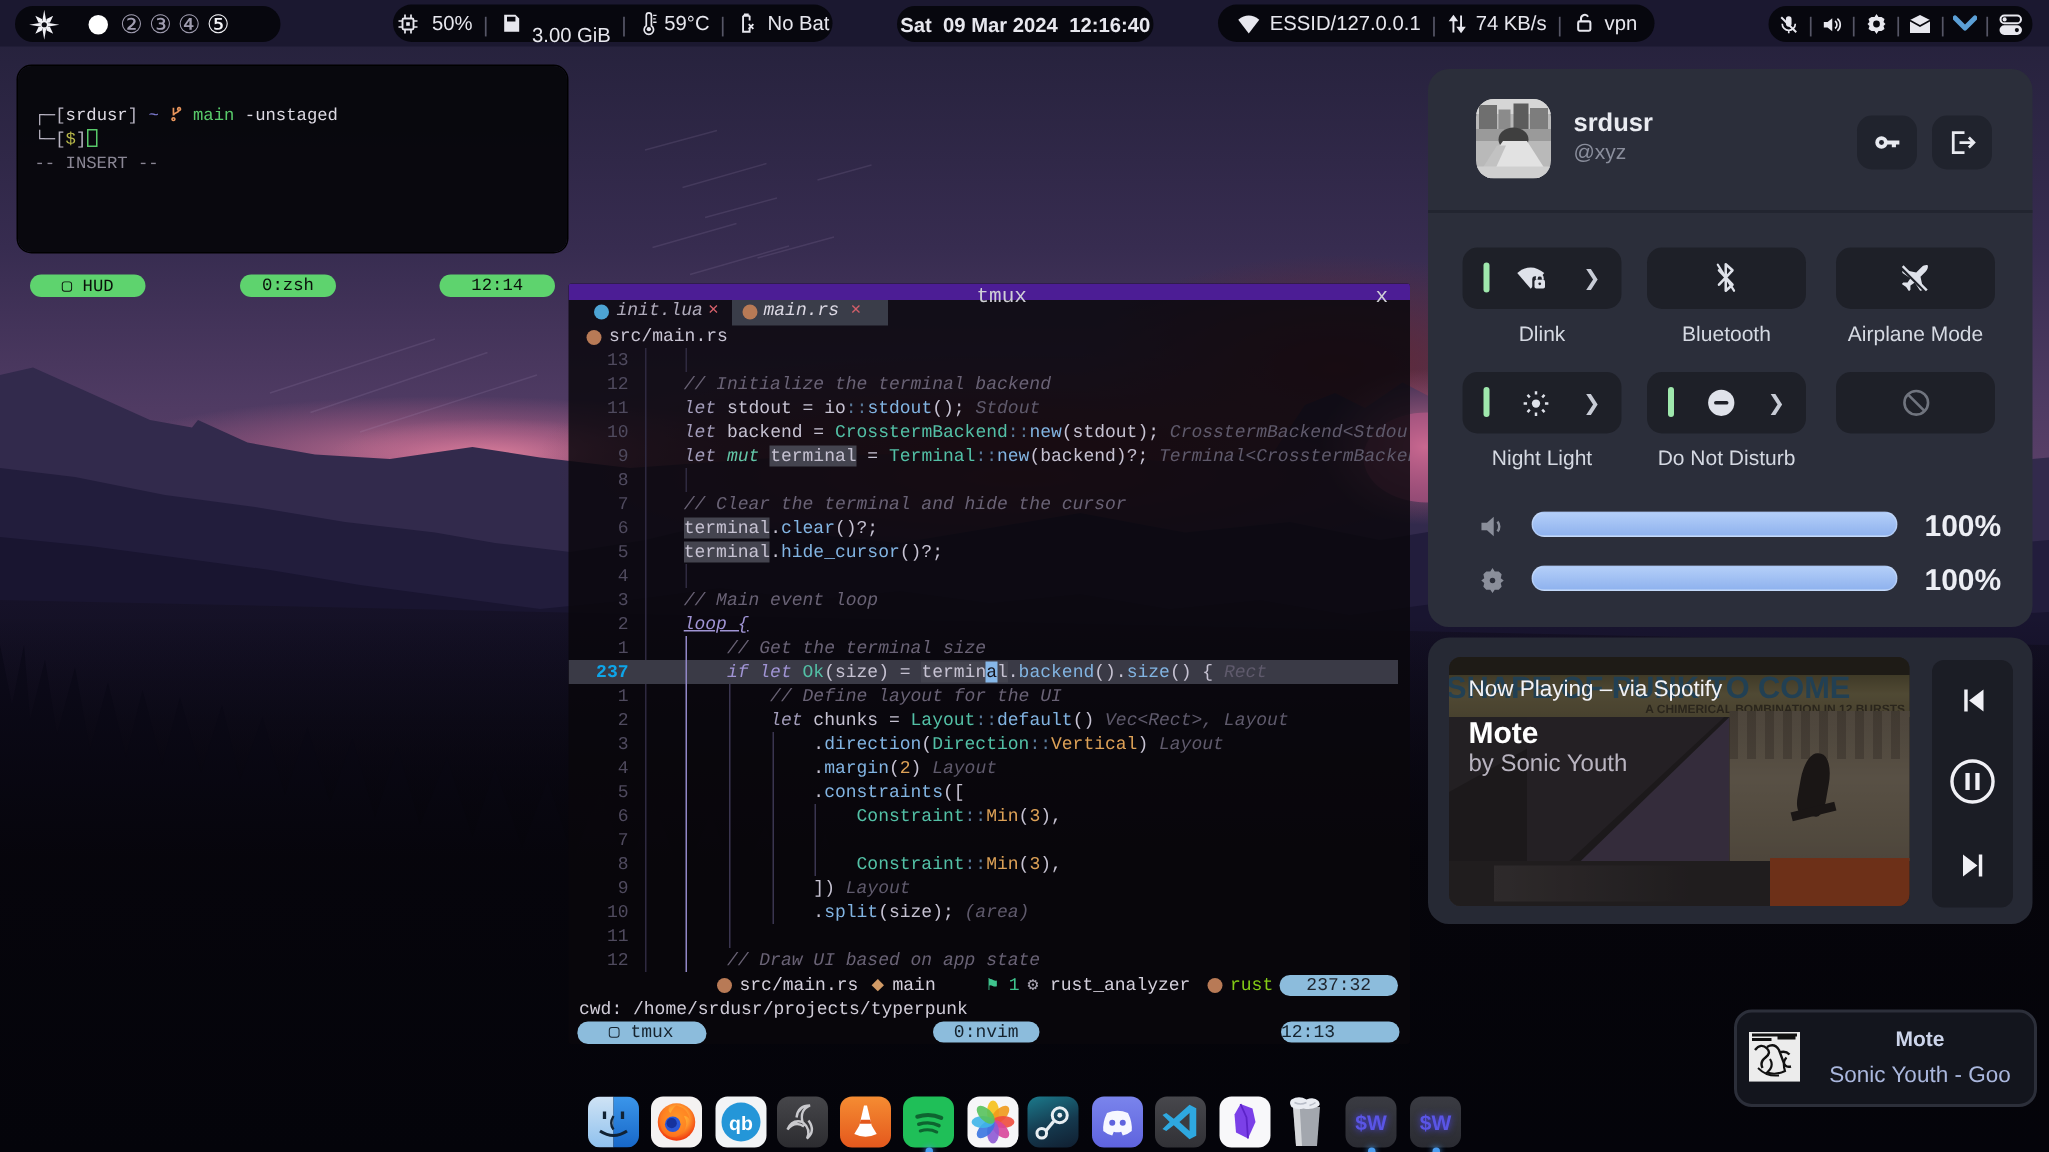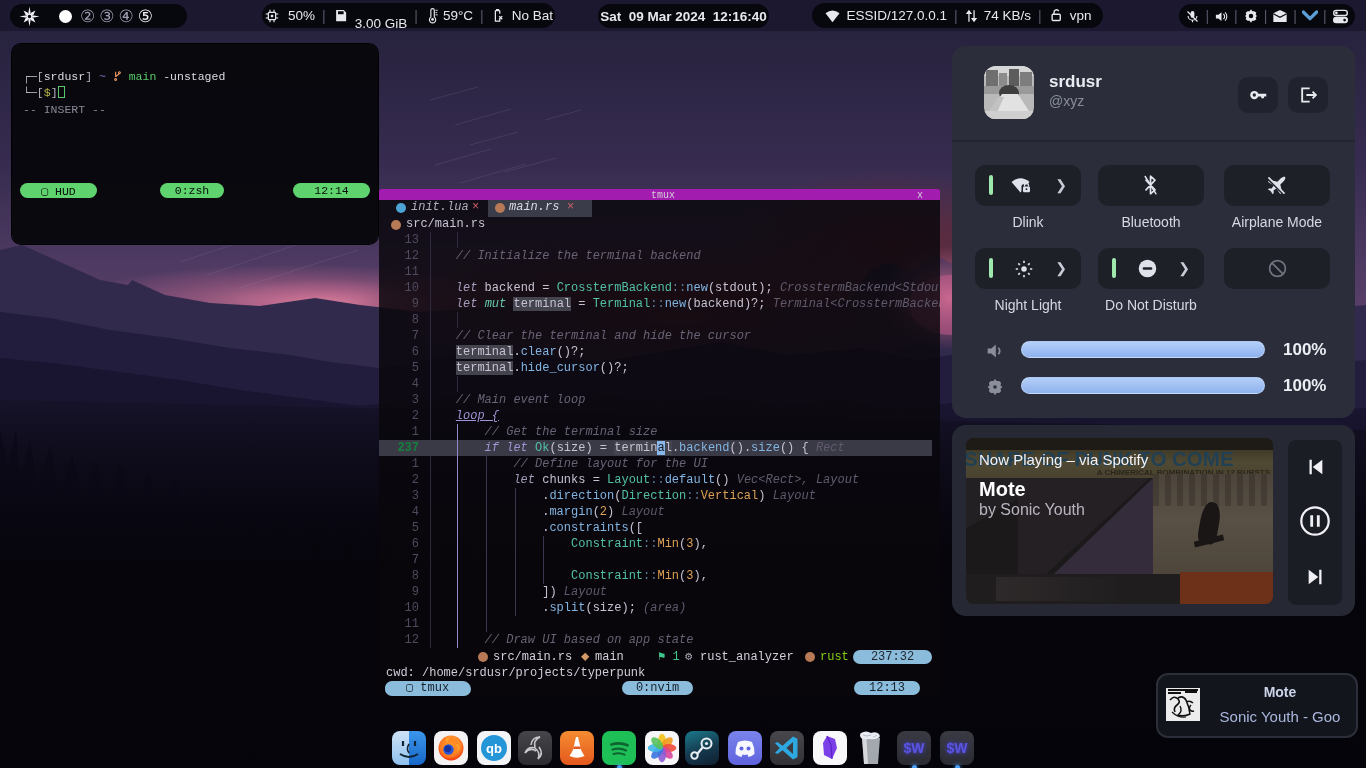--- a/index.html
+++ b/index.html
@@ -12,7 +12,7 @@
 .pill { position:absolute; background:#07070e; border-radius:13px; display:flex; align-items:center; color:#e7e7ee; font-size:13.5px; white-space:nowrap; }
 .sep { color:#565666; padding:0 7px; font-size:14px; }
 
-#term { position:absolute; left:12px; top:44px; width:366px; height:200px; background:rgba(7,7,11,0.96); border-radius:9px; box-shadow:0 0 0 1px #000; z-index:5; font-family:"Liberation Mono",monospace; font-size:11.5px; color:#c8c4d0; }
+#term { position:absolute; left:12px; top:44px; width:366px; height:124px; background:rgba(7,7,11,0.96); border-radius:9px; box-shadow:0 0 0 1px #000; z-index:5; font-family:"Liberation Mono",monospace; font-size:11.5px; color:#c8c4d0; }
 .tpill { position:absolute; height:15px; background:#5ed36e; border-radius:8px; color:#0a0f0a; font-family:"Liberation Mono",monospace; font-size:11.5px; display:flex; align-items:center; justify-content:center; top:139px; }
 
 #editor { position:absolute; left:379px; top:189px; width:561px; height:507px; background:rgba(9,7,12,0.84); border-radius:2px; z-index:5; font-family:"Liberation Mono",monospace; overflow:hidden; }

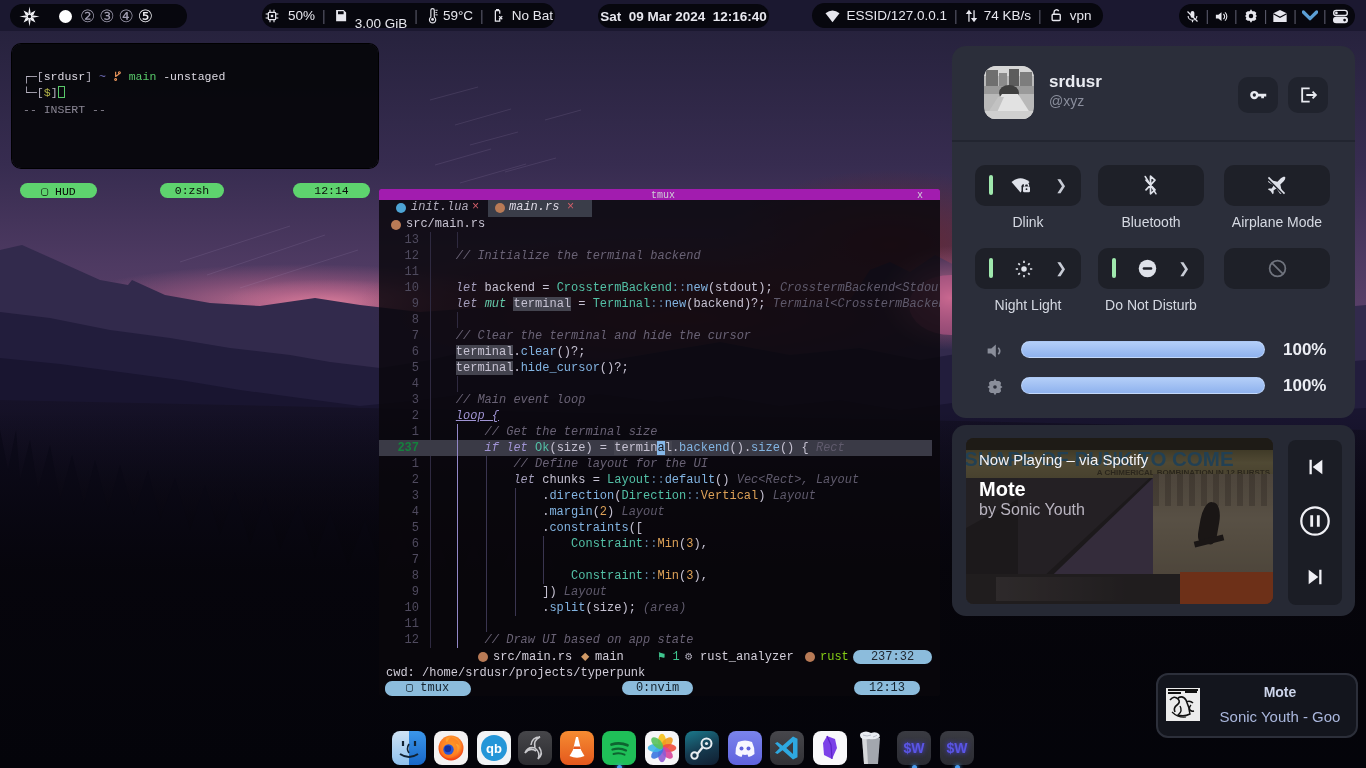--- a/index.html
+++ b/index.html
@@ -16,7 +16,7 @@
 .tpill { position:absolute; height:15px; background:#5ed36e; border-radius:8px; color:#0a0f0a; font-family:"Liberation Mono",monospace; font-size:11.5px; display:flex; align-items:center; justify-content:center; top:139px; }
 
 #editor { position:absolute; left:379px; top:189px; width:561px; height:507px; background:rgba(9,7,12,0.84); border-radius:2px; z-index:5; font-family:"Liberation Mono",monospace; overflow:hidden; }
-#ttl { position:absolute; left:0; top:0; width:561px; height:11px; background:#a21caf; color:#cfcfd6; font-size:10px; }
+#ttl { position:absolute; left:0; top:0; width:561px; height:11px; background:#4c1d95; color:#cfcfd6; font-size:14px; }
 .codeline { position:absolute; left:0; height:16px; width:561px; white-space:pre; font-size:12px; line-height:16px; }
 .ln { position:absolute; width:40px; text-align:right; color:#4f4a5e; left:0; top:0; }
 .ct { position:absolute; left:48px; top:0; white-space:pre; color:#c6c2d2; }

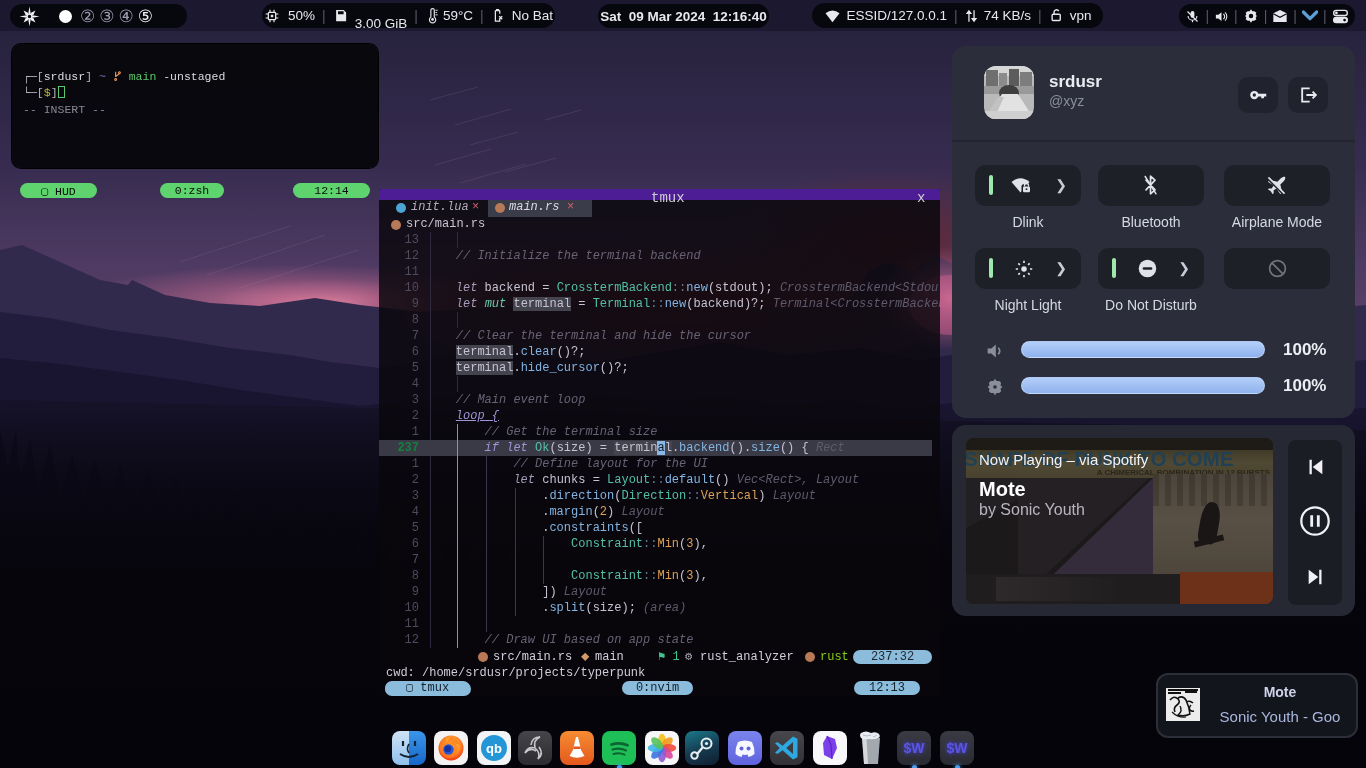--- a/index.html
+++ b/index.html
@@ -262,7 +262,7 @@
 
   <div class="codeline" style="top:43px;"><span class="ln">13</span></div>
   <div class="codeline" style="top:59px;"><span class="ln">12</span><span class="ct"><span class="cm">    // Initialize the terminal backend</span></span></div>
-  <div class="codeline" style="top:75px;"><span class="ln">11</span></div>
+  <div class="codeline" style="top:75px;"><span class="ln">11</span><span class="ct">    <span class="lt">let</span> stdout = io<span class="op">::</span><span class="fn">stdout</span>(); <span class="hint">Stdout</span></span></div>
   <div class="codeline" style="top:91px;"><span class="ln">10</span><span class="ct">    <span class="lt">let</span> backend = <span class="ty">CrosstermBackend</span><span class="op">::</span><span class="fn">new</span>(stdout); <span class="hint">CrosstermBackend&lt;Stdout</span></span></div>
   <div class="codeline" style="top:107px;"><span class="ln">9</span><span class="ct">    <span class="lt">let</span> <span class="mu">mut</span> <span class="hl">terminal</span> = <span class="ty">Terminal</span><span class="op">::</span><span class="fn">new</span>(backend)?; <span class="hint">Terminal&lt;CrosstermBacken</span></span></div>
   <div class="codeline" style="top:123px;"><span class="ln">8</span></div>

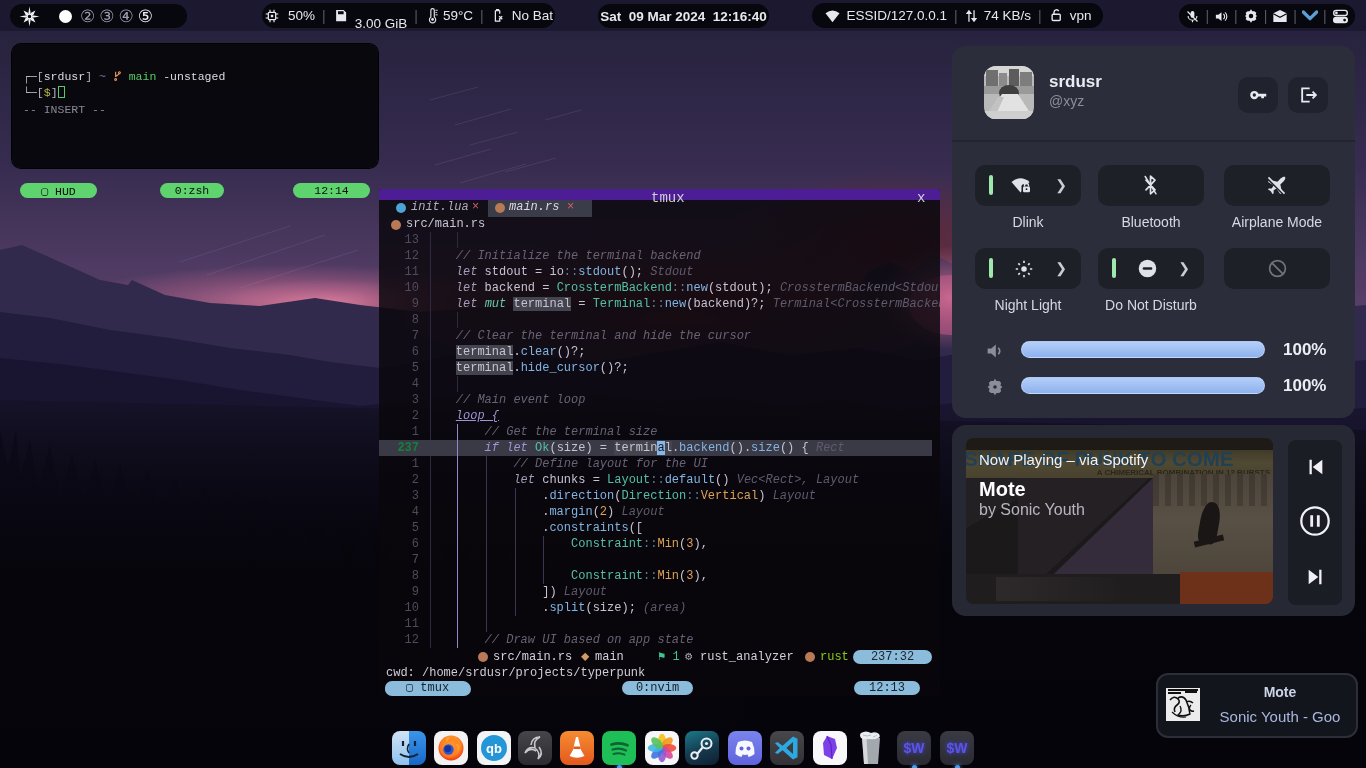--- a/index.html
+++ b/index.html
@@ -37,7 +37,7 @@
 .gbar { position:absolute; width:4px; height:20px; border-radius:2px; background:#9fe8ad; top:10px; left:14px; }
 .chev { position:absolute; right:14px; top:12px; color:#c8ccd6; font-size:14px; }
 .slider { position:absolute; width:244px; height:17px; border-radius:9px; background:linear-gradient(180deg,#b3cef8,#8fb2ee); border:1px solid rgba(230,240,255,0.35); }
-.pct { position:absolute; color:#eceef4; font-size:17px; font-weight:bold; }
+.pct { position:absolute; color:#eceef4; font-size:20px; font-weight:bold; }
 
 #media { position:absolute; left:952px; top:425px; width:403px; height:191px; background:#262934; border-radius:14px; z-index:6; }
 #art { position:absolute; left:14px; top:13px; width:307px; height:166px; border-radius:8px; overflow:hidden; background:#232021; }

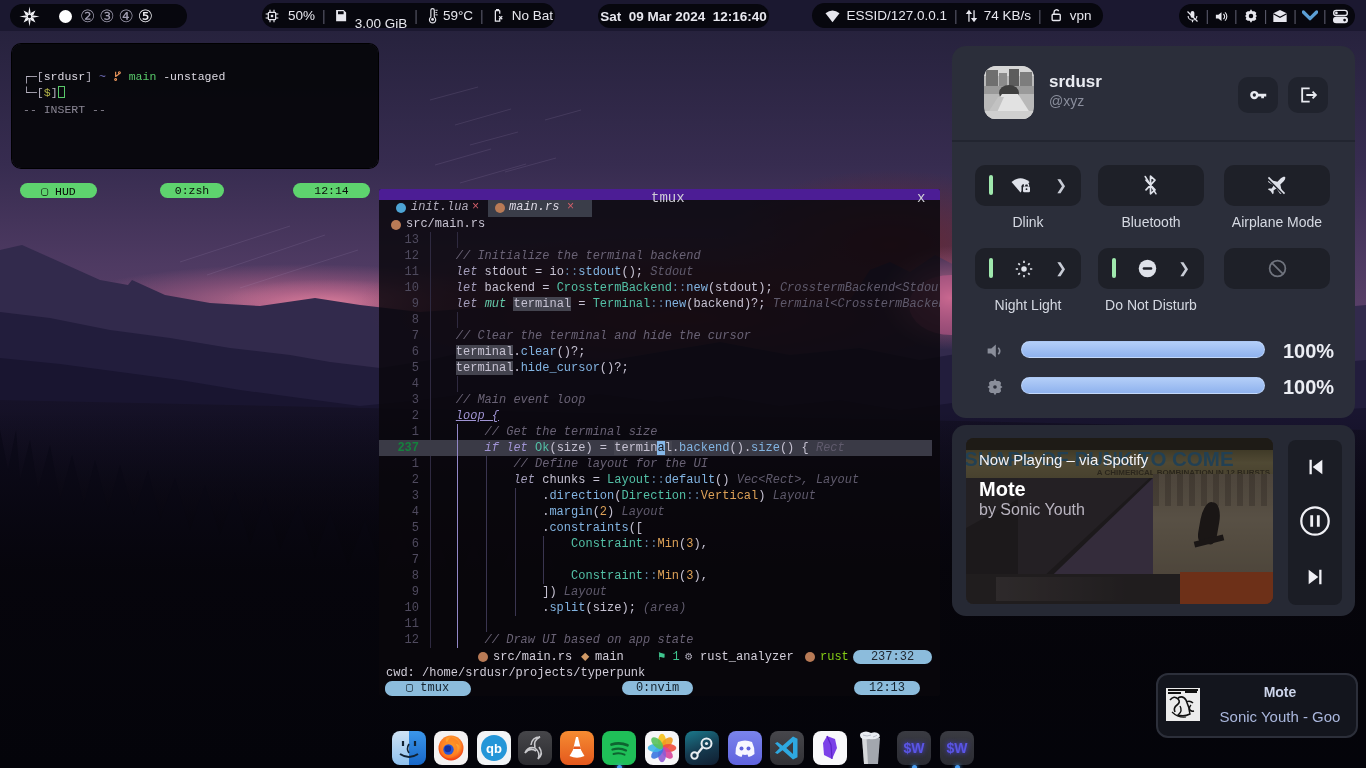--- a/index.html
+++ b/index.html
@@ -273,7 +273,7 @@
   <div class="codeline" style="top:203px;"><span class="ln">3</span><span class="ct"><span class="cm">    // Main event loop</span></span></div>
   <div class="codeline" style="top:219px;"><span class="ln">2</span><span class="ct">    <span class="kw" style="text-decoration:underline;">loop {</span></span></div>
   <div class="codeline" style="top:235px;"><span class="ln">1</span><span class="ct"><span class="cm">        // Get the terminal size</span></span></div>
-  <div class="codeline" style="top:251px;"><span class="ln" style="color:#15803d;font-weight:bold;">237</span><span class="ct">        <span class="kw">if let</span> <span class="ty">Ok</span>(size) = <span class="hl">termin<span style="background:#86b7e8;color:#15151c;">a</span>l</span>.<span class="fn">backend</span>().<span class="fn">size</span>() { <span class="hint">Rect</span></span></div>
+  <div class="codeline" style="top:251px;"><span class="ln" style="color:#0ea5e9;font-weight:bold;">237</span><span class="ct">        <span class="kw">if let</span> <span class="ty">Ok</span>(size) = <span class="hl">termin<span style="background:#86b7e8;color:#15151c;">a</span>l</span>.<span class="fn">backend</span>().<span class="fn">size</span>() { <span class="hint">Rect</span></span></div>
   <div class="codeline" style="top:267px;"><span class="ln">1</span><span class="ct"><span class="cm">            // Define layout for the UI</span></span></div>
   <div class="codeline" style="top:283px;"><span class="ln">2</span><span class="ct">            <span class="lt">let</span> chunks = <span class="ty">Layout</span><span class="op">::</span><span class="fn">default</span>() <span class="hint">Vec&lt;Rect&gt;, Layout</span></span></div>
   <div class="codeline" style="top:299px;"><span class="ln">3</span><span class="ct">                .<span class="fn">direction</span>(<span class="ty">Direction</span><span class="op">::</span><span class="nu">Vertical</span>) <span class="hint">Layout</span></span></div>

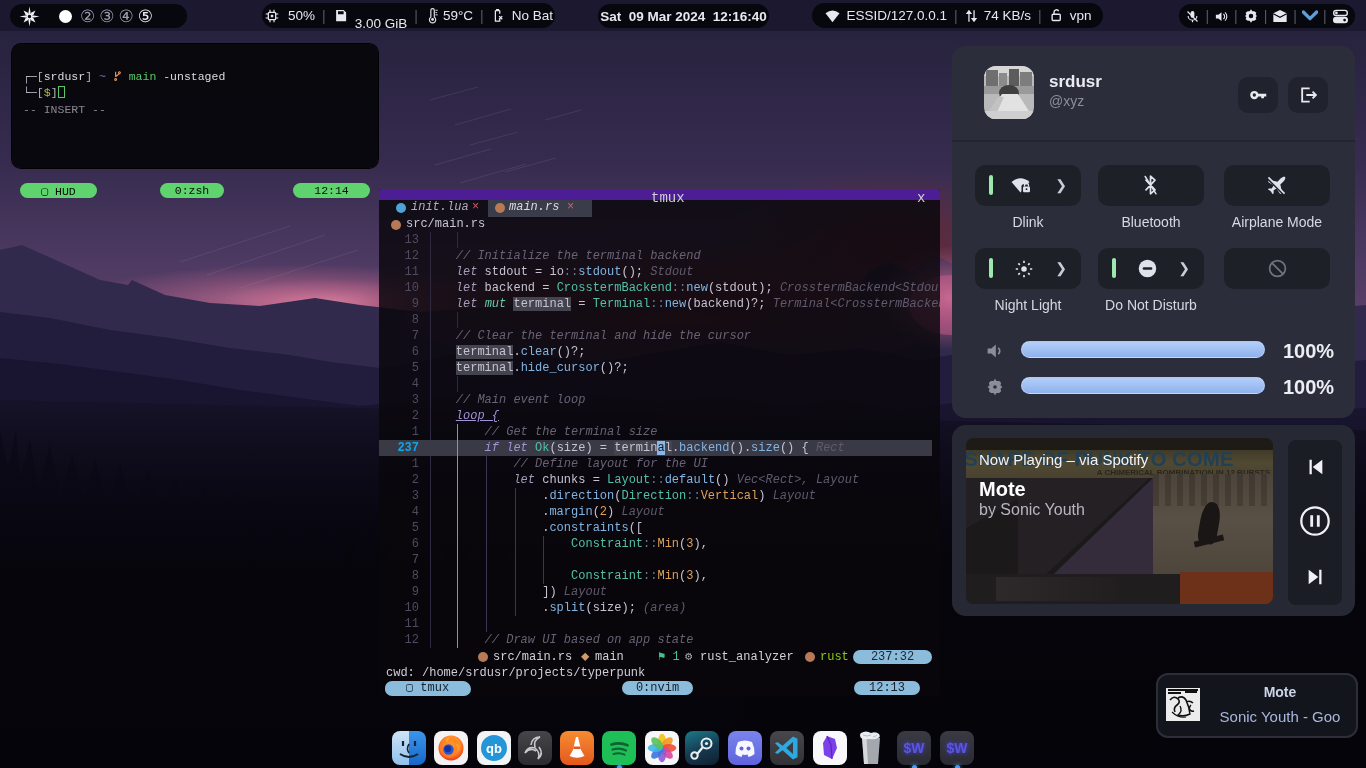--- a/index.html
+++ b/index.html
@@ -306,7 +306,7 @@
   <div class="abs mono" style="left:0; top:492px; width:561px; height:15px; font-size:12px;">
     <div class="abs" style="left:6px; top:0px; width:85px; height:14px; background:#8cbcdc; border-radius:7px; color:#15232e; text-align:center; line-height:14px;">▢ tmux</div>
     <div class="abs" style="left:243px; top:0px; width:71px; height:14px; background:#8cbcdc; border-radius:7px; color:#15232e; text-align:center; line-height:14px;">0:nvim</div>
-    <div class="abs" style="left:475px; top:0px; width:66px; height:14px; background:#8cbcdc; border-radius:7px; color:#15232e; text-align:center; line-height:14px;">12:13</div>
+    <div class="abs" style="left:475px; top:0px; width:79px; height:14px; background:#8cbcdc; border-radius:7px; color:#15232e; line-height:14px;">12:13</div>
   </div>
 </div>
 

